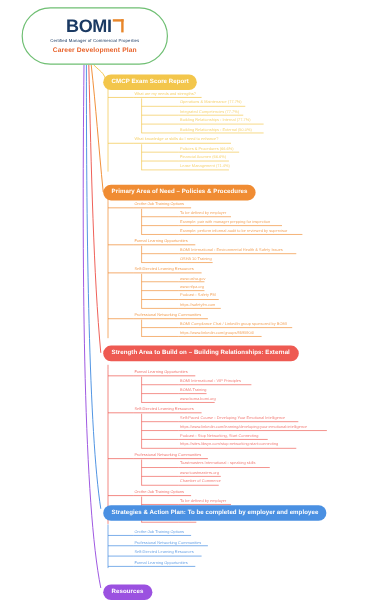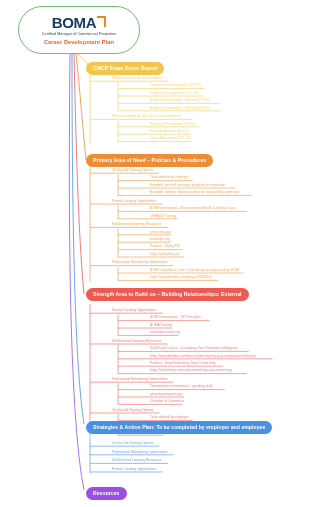--- a/index.html
+++ b/index.html
@@ -223,7 +223,7 @@
 
   <div class="root-node">
     <div class="logo-mark">
-      <span class="logo-cmcp">BOMA</span>
+      <span class="logo-cmcp">BOMI</span>
       <span class="logo-bracket"></span>
     </div>
     <div class="logo-sub">Certified Manager of

